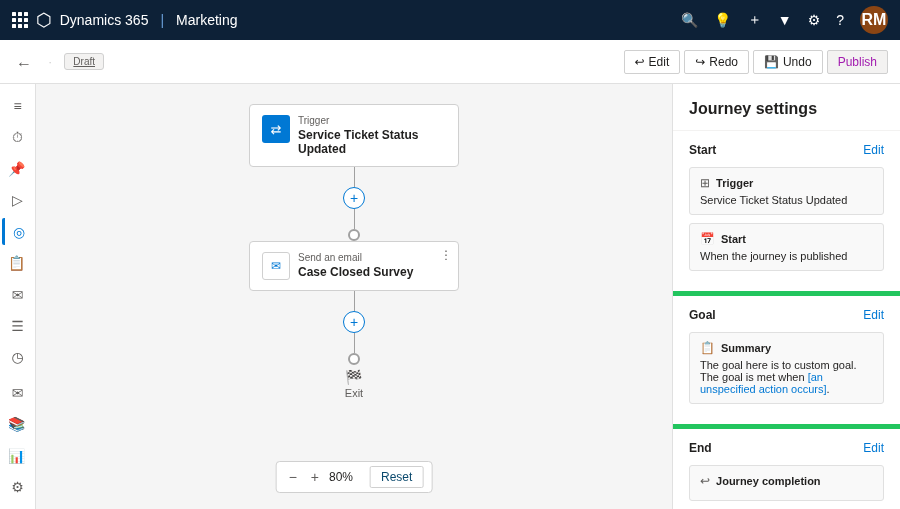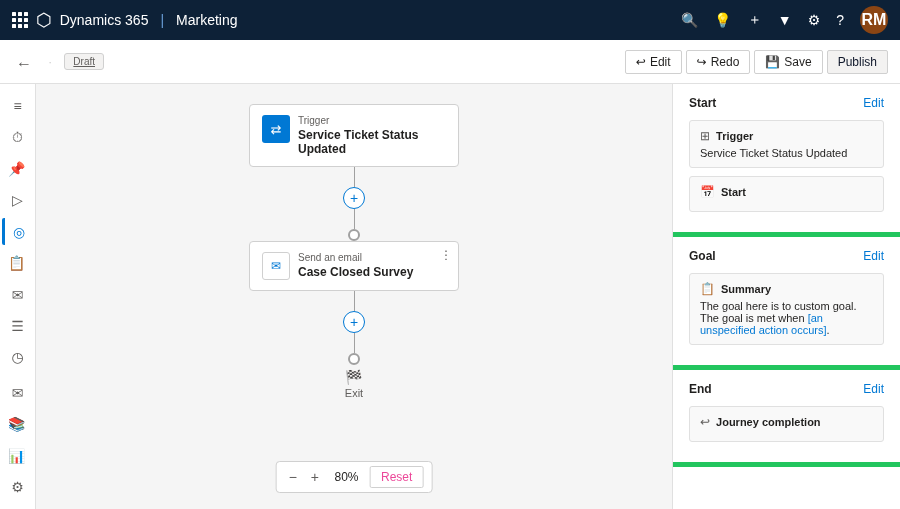--- a/index.html
+++ b/index.html
@@ -256,7 +256,7 @@
     </button>
     <button class="toolbar-btn">
       <span>💾</span>
-      <span>Save</span>
+      <span>Undo</span>
     </button>
     <button class="toolbar-btn primary">
       <span>Publish</span>

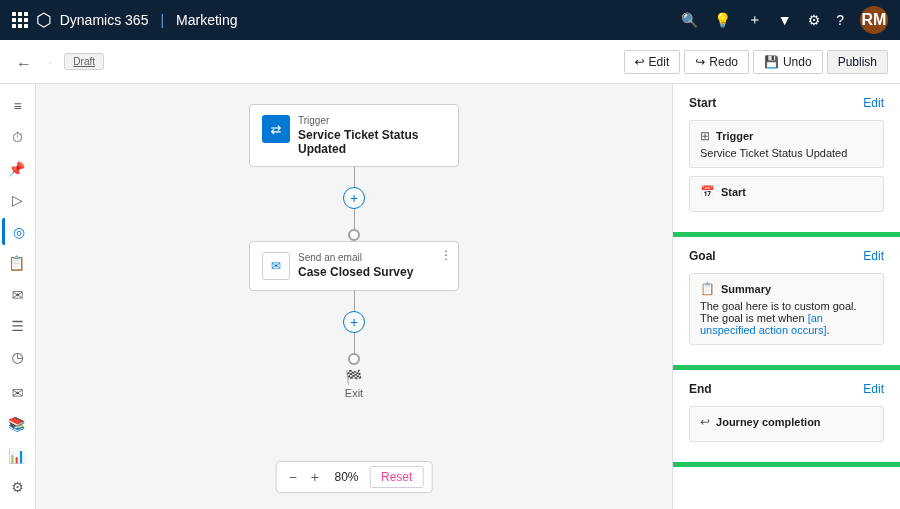--- a/index.html
+++ b/index.html
@@ -51,7 +51,7 @@
       padding: 4px 10px; border: 1px solid #d0d0d0; background: white;
       border-radius: 2px; cursor: pointer; font-size: 12px; color: #201f1e;
     }
-    .toolbar-btn.primary { background: #f3f2f1; color: #0f172a; border-color: #d0d0d0; }
+    .toolbar-btn.primary { background: #f3f2f1; color: #a21caf; border-color: #d0d0d0; }
 
     
     .main-layout {

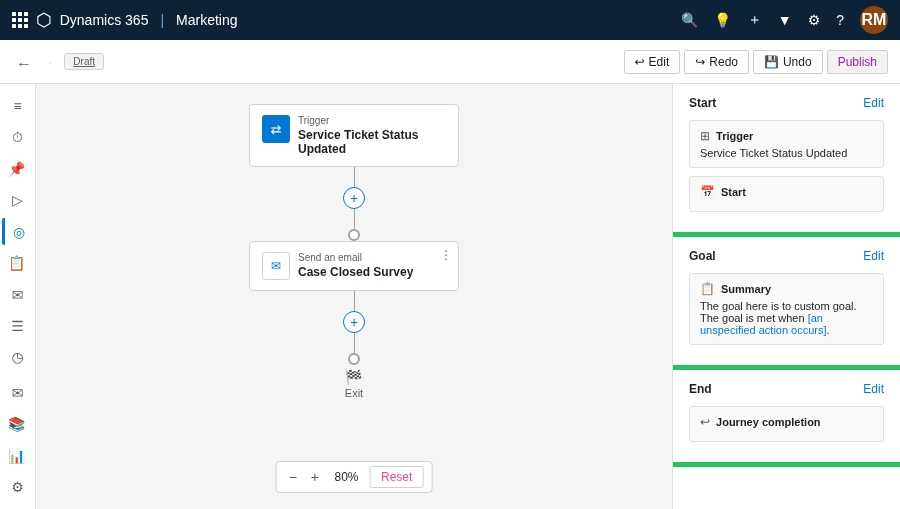--- a/index.html
+++ b/index.html
@@ -335,6 +335,7 @@
   </div>
 
   <div class="right-panel">
+    <div class="panel-title">Journey settings</div>
 
     <div class="panel-section">
       <div class="panel-section-header">

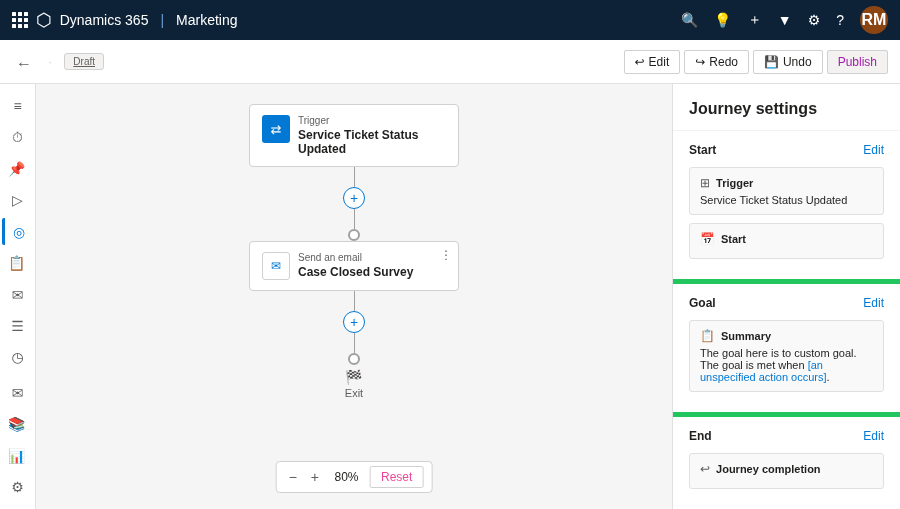--- a/index.html
+++ b/index.html
@@ -354,6 +354,7 @@
           <span class="panel-card-icon">📅</span>
           <span class="panel-card-label">Start</span>
         </div>
+        <div class="panel-card-value">When the journey is published</div>
       </div>
     </div>
 

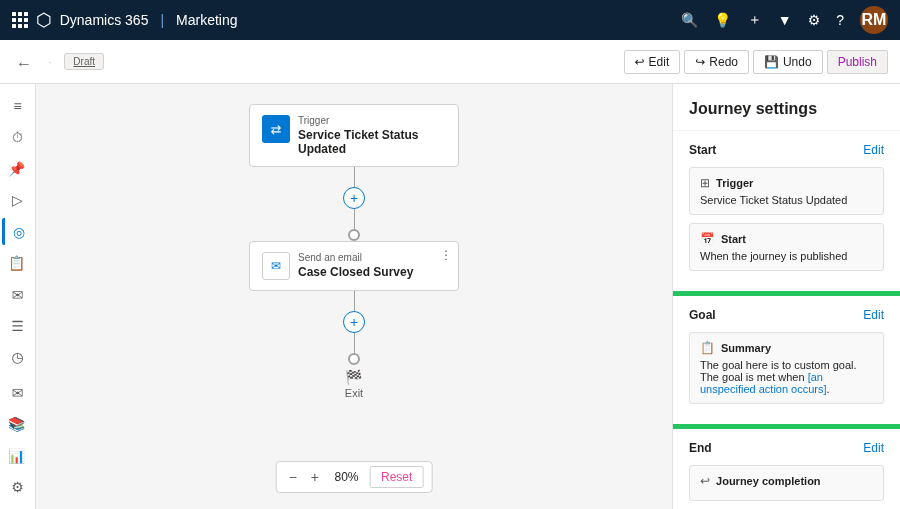--- a/index.html
+++ b/index.html
@@ -164,7 +164,7 @@
       padding: 4px 8px;
     }
     .zoom-btn { cursor: pointer; color: #605e5c; font-size: 14px; padding: 2px 4px; }
-    .zoom-value { font-size: 12px; color: #201f1e; min-width: 35px; text-align: center; }
+    .zoom-value { font-size: 12px; color: #201f1e; min-width: 35px; text-align: left; }
     .zoom-reset {
       border: 1px solid #d0d0d0; background: white; padding: 3px 10px;
       border-radius: 2px; cursor: pointer; font-size: 12px; color: #ec4899;

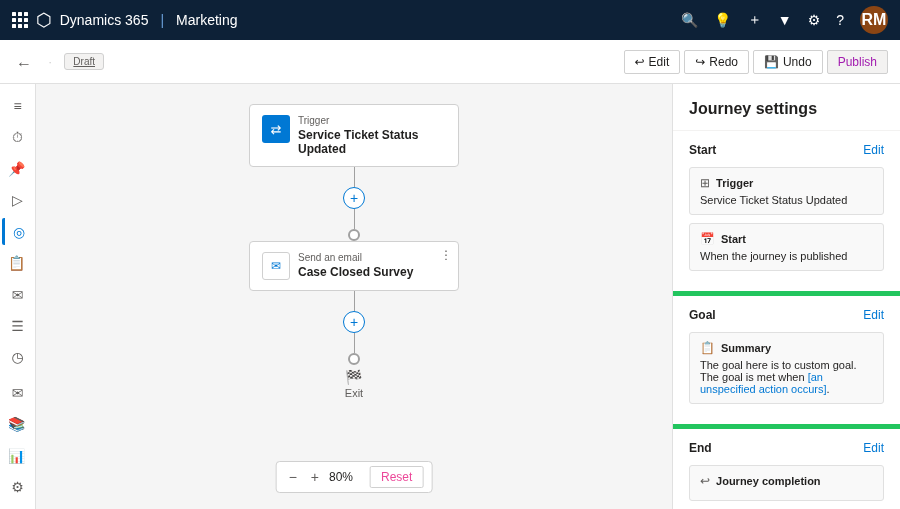--- a/index.html
+++ b/index.html
@@ -167,7 +167,7 @@
     .zoom-value { font-size: 12px; color: #201f1e; min-width: 35px; text-align: left; }
     .zoom-reset {
       border: 1px solid #d0d0d0; background: white; padding: 3px 10px;
-      border-radius: 2px; cursor: pointer; font-size: 12px; color: #ec4899;
+      border-radius: 2px; cursor: pointer; font-size: 12px; color: #0c4a6e;
     }
 
     

